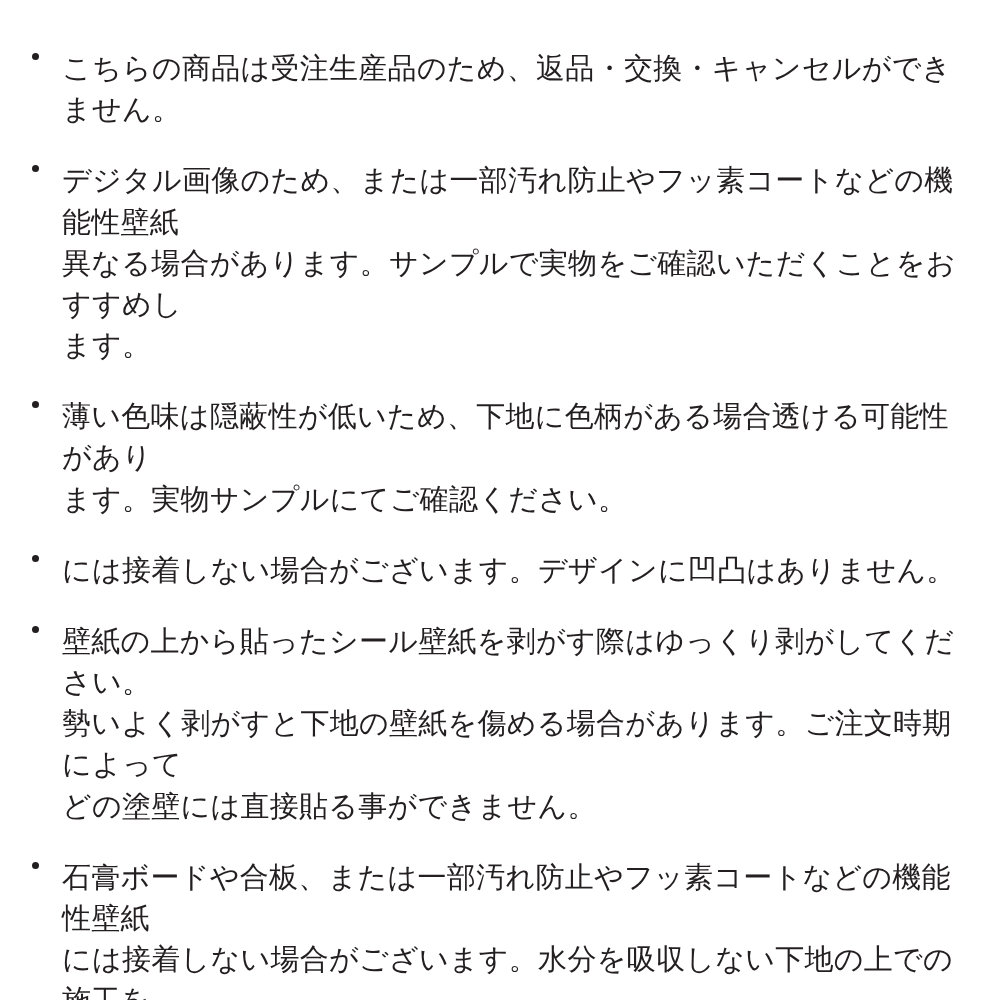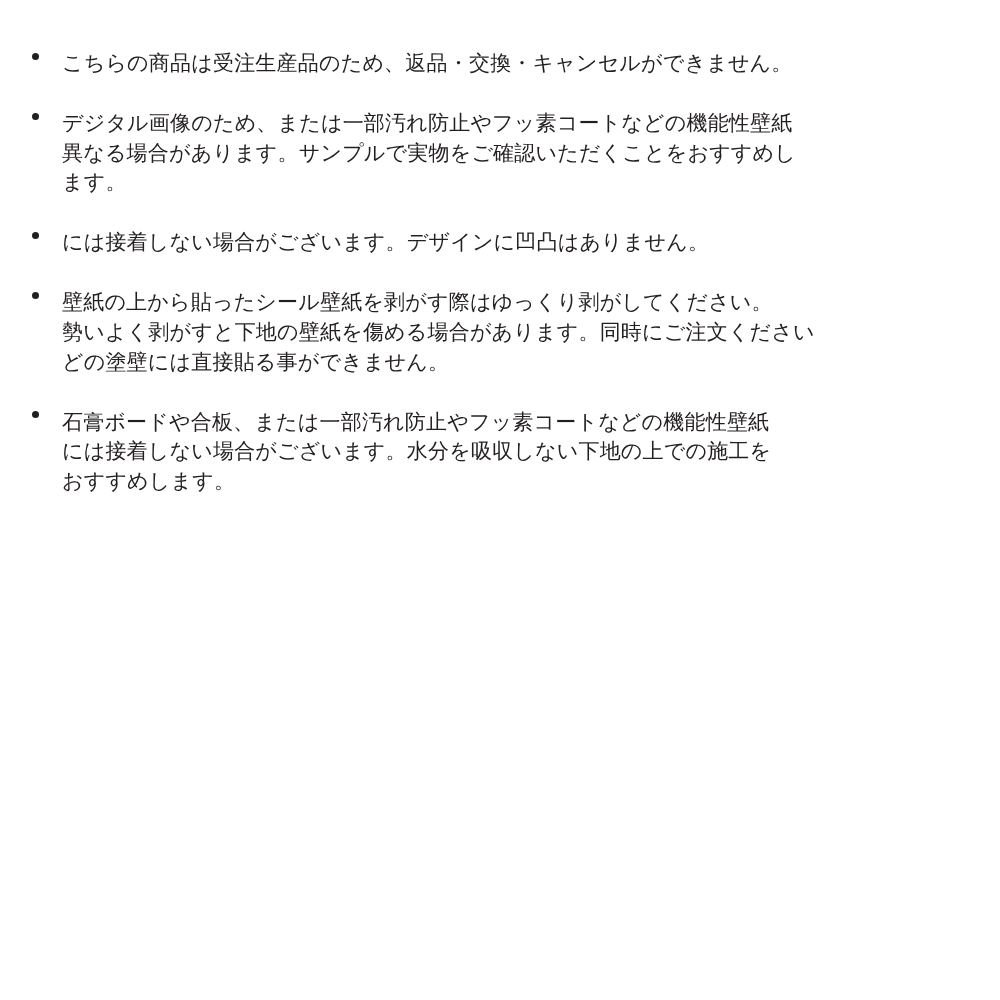--- a/index.html
+++ b/index.html
@@ -45,7 +45,7 @@
   }
   .notice-text {
     display: block;
-    font-size: 21px;
+    font-size: 29px;
     line-height: 1.42;
     letter-spacing: 0.01em;
     color: #231f20;

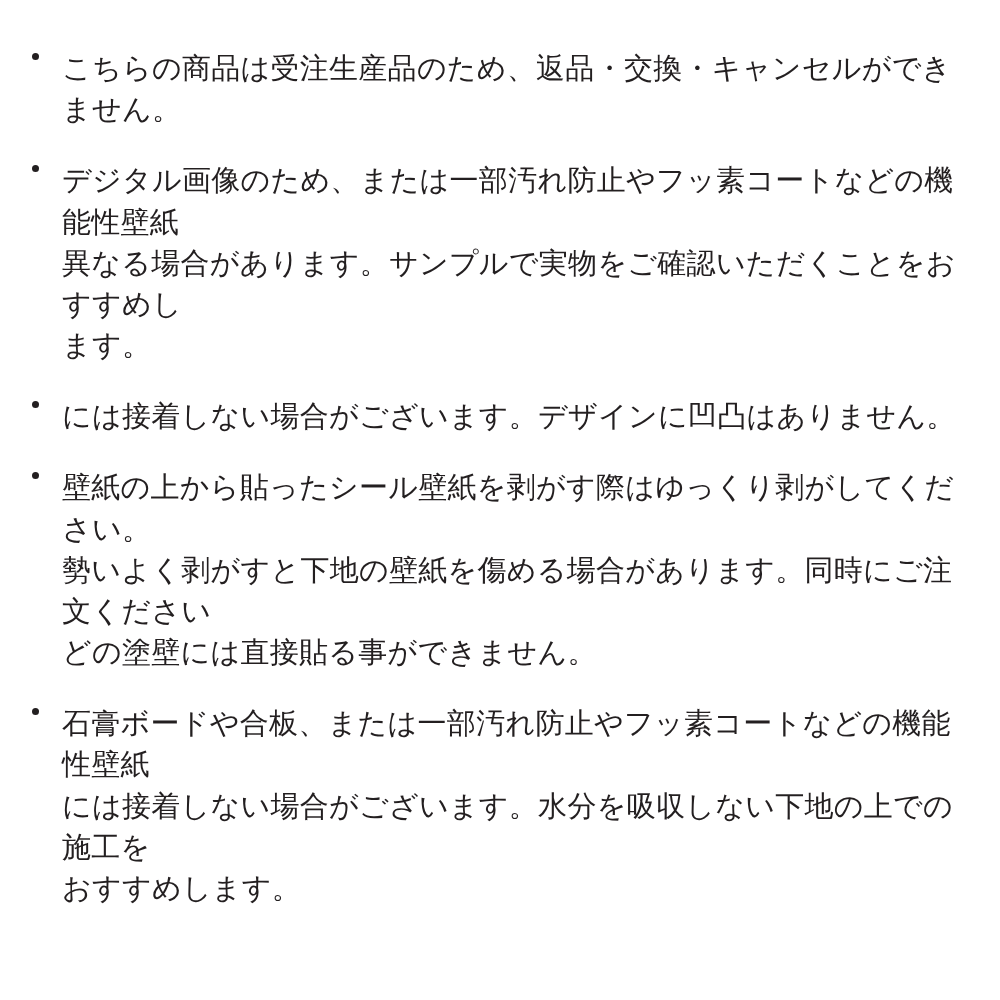--- a/index.html
+++ b/index.html
@@ -72,6 +72,11 @@
     </li>
 
 
+    <li class="notice-item">
+      <span class="bullet"></span>
+      <span class="notice-text">薄い色味は隠蔽性が低いため、下地に色柄がある場合透ける可能性があり
+ます。実物サンプルにてご確認ください。</span>
+    </li>
 
     <li class="notice-item">
       <span class="bullet"></span>

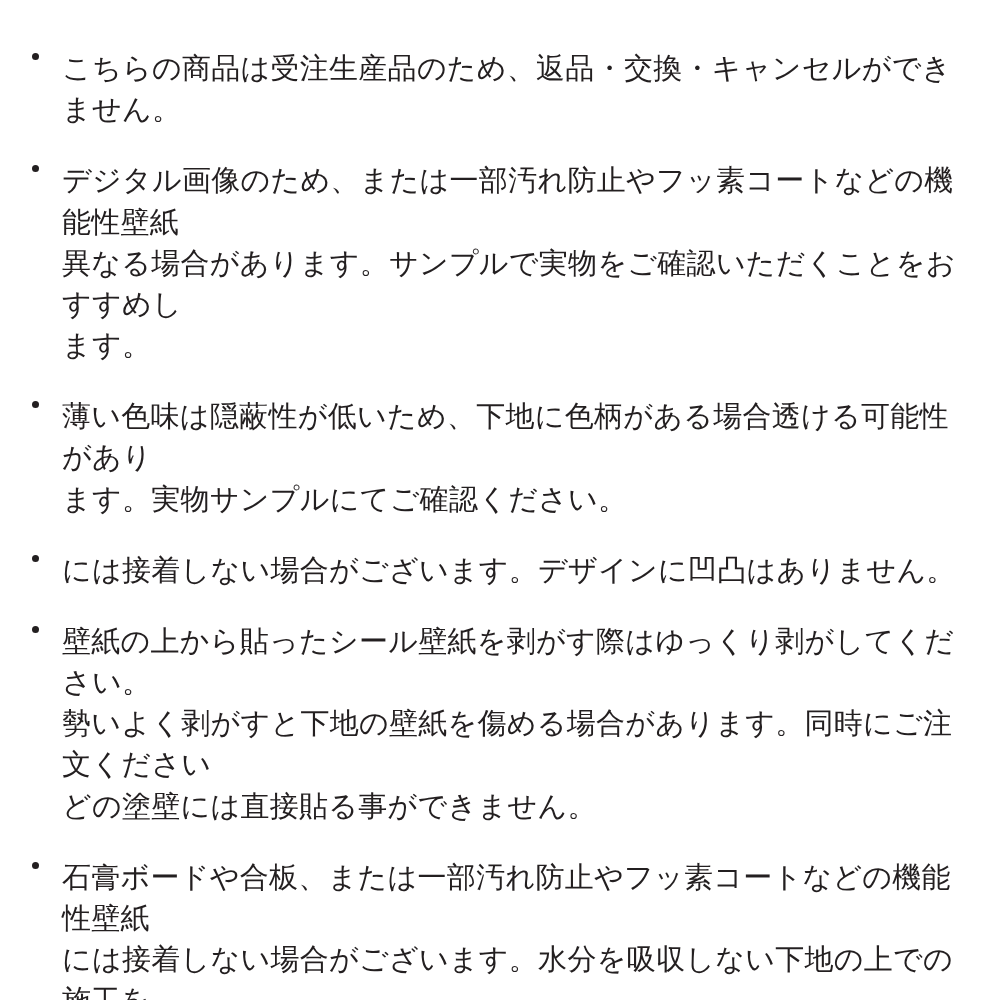--- a/index.html
+++ b/index.html
@@ -86,7 +86,7 @@
     <li class="notice-item">
       <span class="bullet"></span>
       <span class="notice-text">壁紙の上から貼ったシール壁紙を剥がす際はゆっくり剥がしてください。
-勢いよく剥がすと下地の壁紙を傷める場合があります。同時にご注文ください
+勢いよく剥がすと下地の壁紙を傷める場合があります。ご注文時期によって
 どの塗壁には直接貼る事ができません。</span>
     </li>
 

